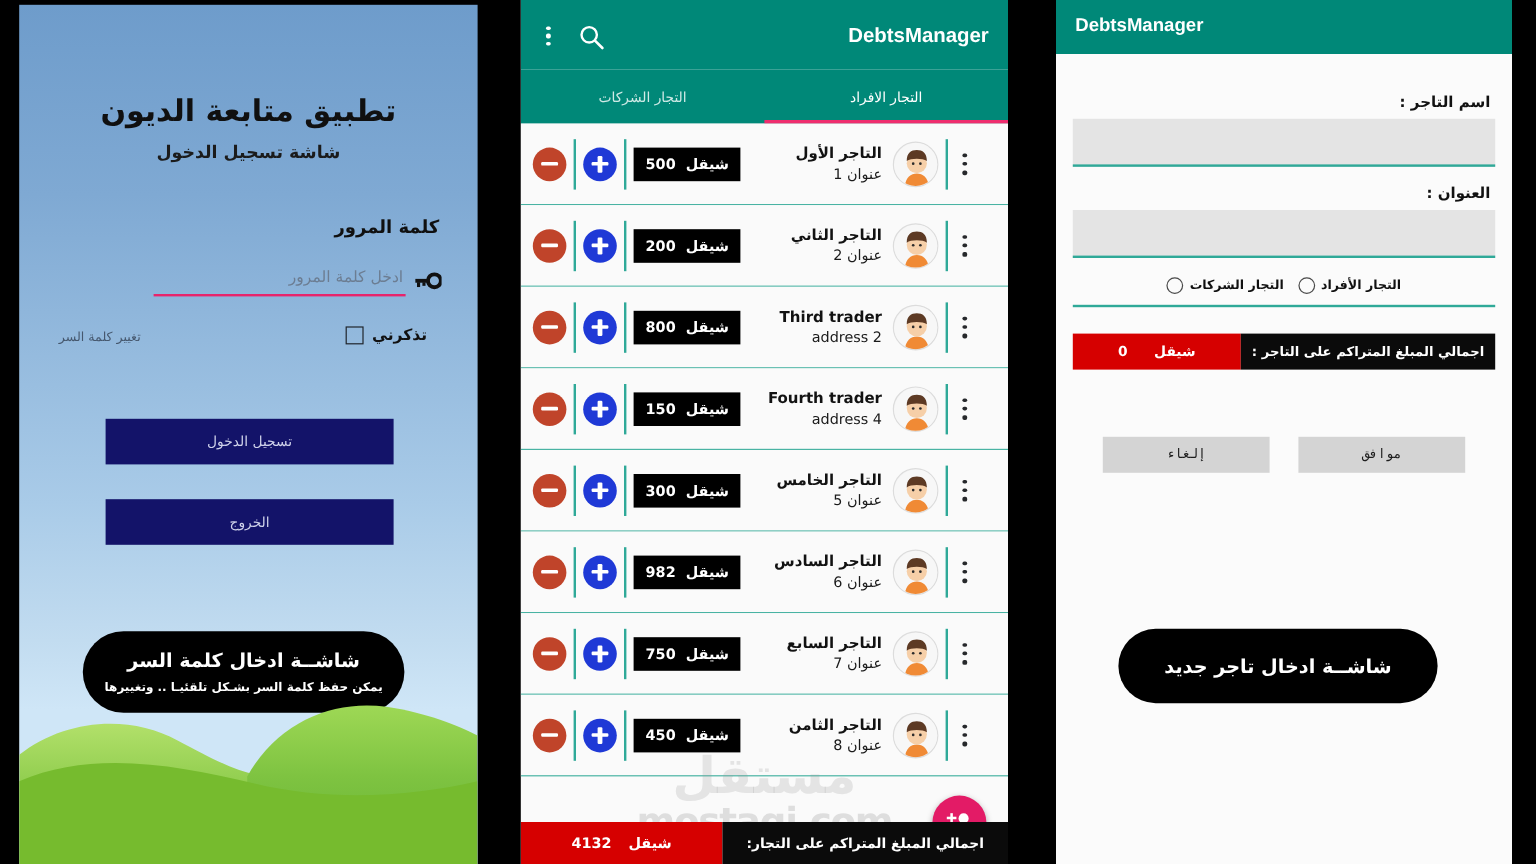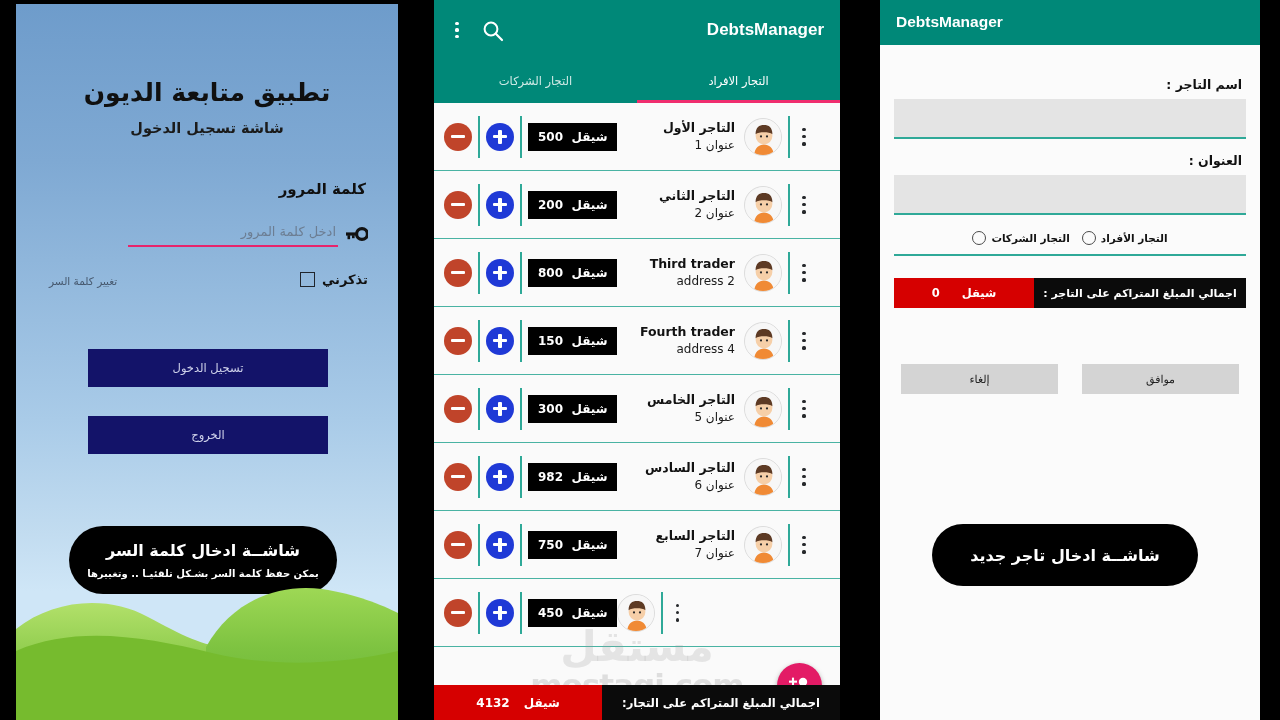--- a/index.html
+++ b/index.html
@@ -44,7 +44,7 @@
   }
   .p1-field-input::placeholder { color: #6c7d92; opacity: 1; }
   .p1-remember {
-    position: absolute; top: 268px; right: 30px;
+    position: absolute; top: 268px; right: 42px;
     display: flex; flex-direction: row-reverse; align-items: flex-start; gap: 7px;
     direction: rtl;
   }

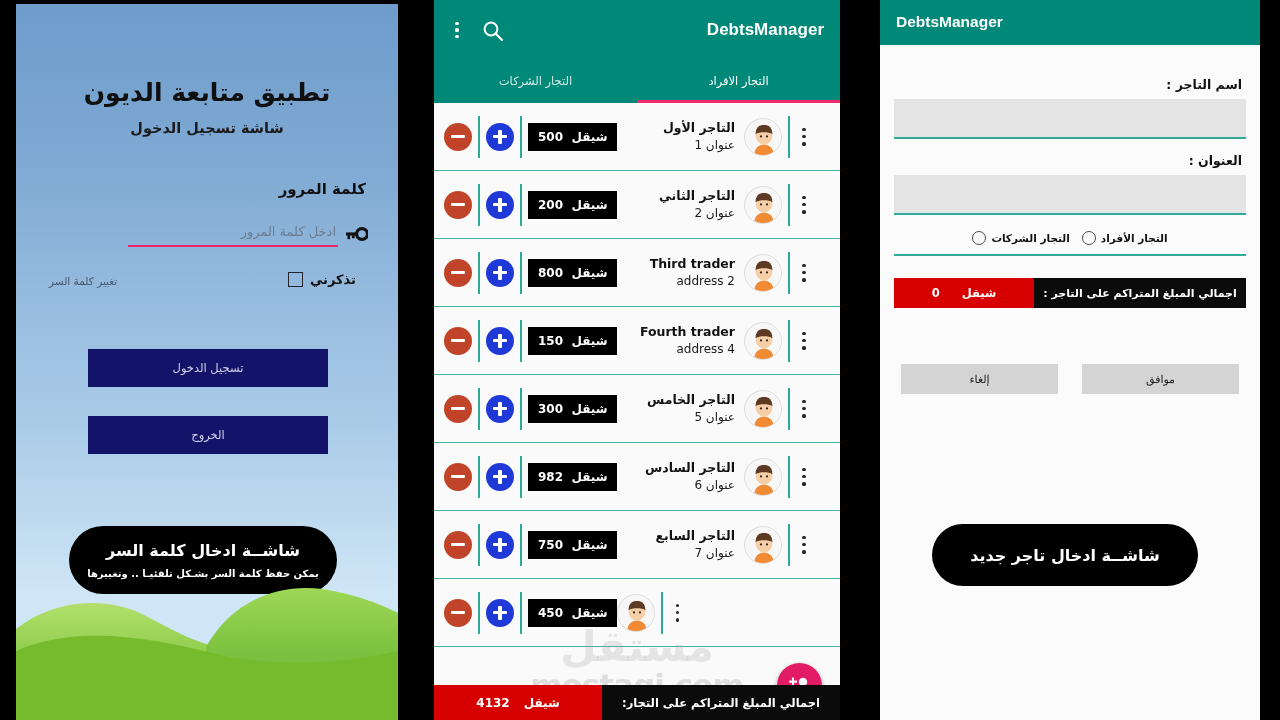--- a/index.html
+++ b/index.html
@@ -231,8 +231,8 @@
     gap: 24px; margin-top: 56px;
   }
   .p3-btn {
-    width: 157px; height: 30px; background: #d4d4d4; border: none;
-    font-family: Liberation Sans, sans-serif;
+    width: 139px; height: 30px; background: #d4d4d4; border: none;
+    font-family: Liberation Mono, monospace;
     font-size: 11px; color: #1d1d1d; direction: rtl; cursor: pointer;
   }
   .p3-tip {

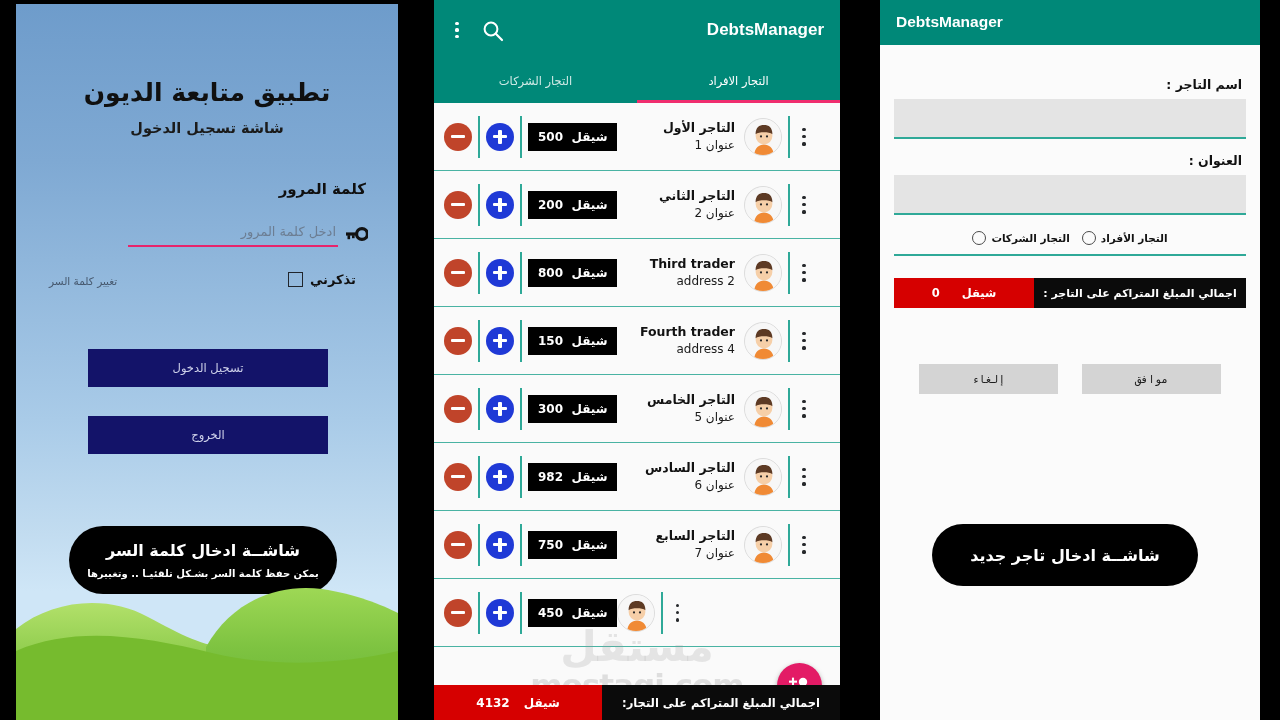--- a/index.html
+++ b/index.html
@@ -544,6 +544,10 @@
           </div>
           <div class="p2-div"></div>
           <div class="p2-amount"><span>شيقل</span>&nbsp;&nbsp;<span>450</span></div>
+          <div class="p2-name" style="direction:rtl;text-align:right;">
+            <b>التاجر الثامن</b>
+            <span>عنوان 8</span>
+          </div>
           <div class="p2-avatar"><svg viewBox="0 0 38 38" width="38" height="38">
       <circle cx="19" cy="19" r="19" fill="#f7f7f7"></circle>
       <path d="M9,38 C9,29.5 13.6,25.5 19,25.5 C24.4,25.5 29,29.5 29,38 Z" fill="#f08a35"></path>

